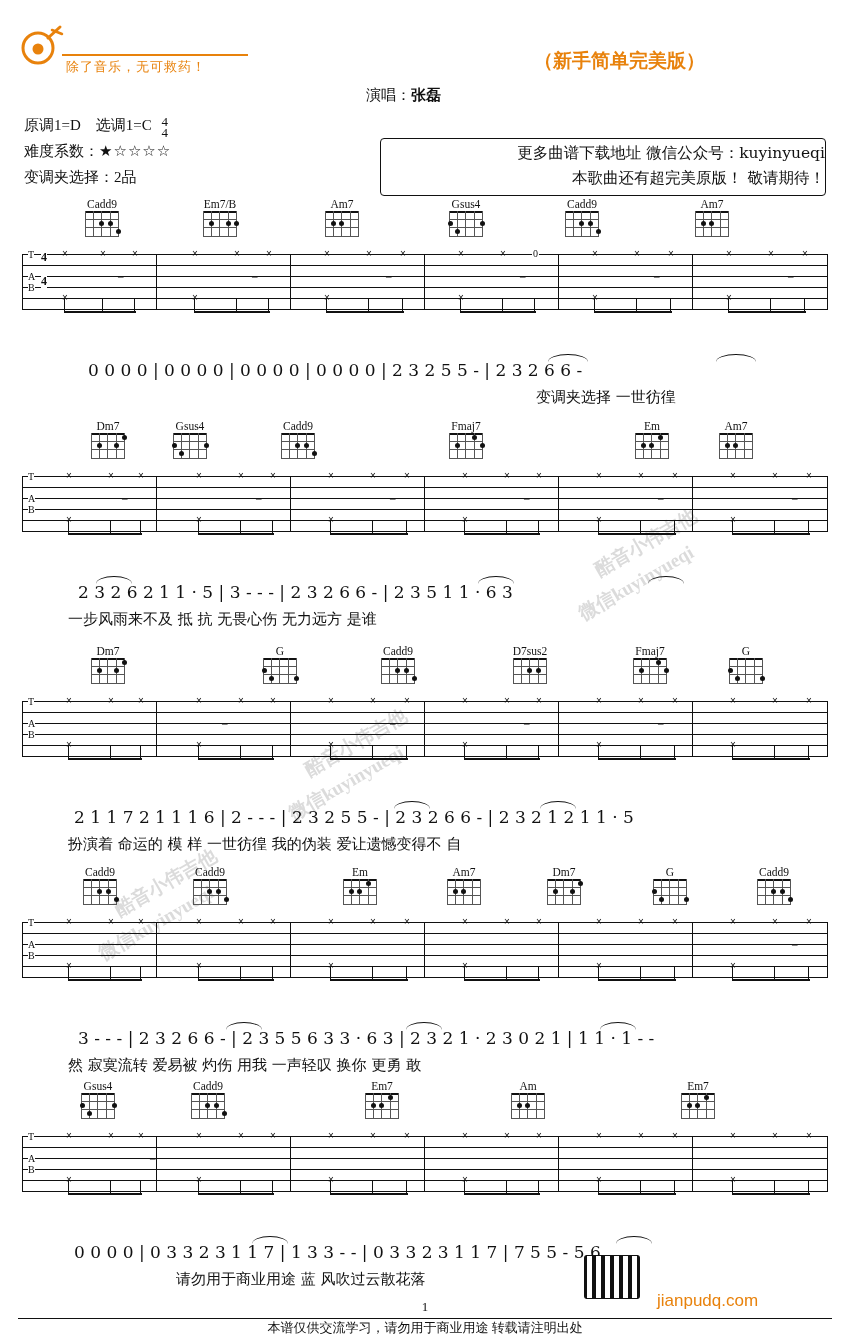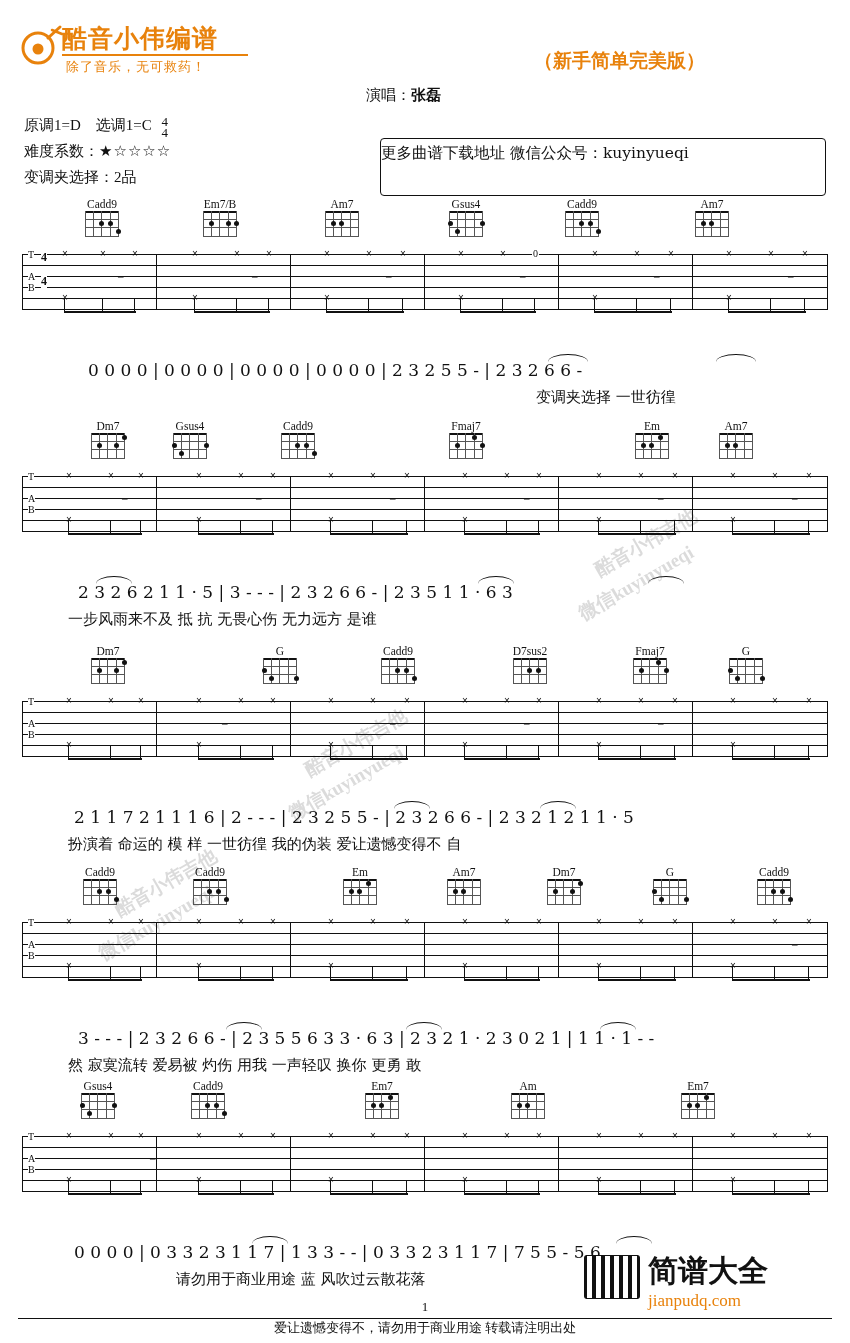--- a/index.html
+++ b/index.html
@@ -124,7 +124,6 @@
         <path d="M34 6 L44 10" stroke="#E8820C" stroke-width="2.5" stroke-linecap="round"></path>
       </svg>
     </div>
-    <div class="logo-main">酷音小伟编谱</div>
     <div class="logo-rule"></div>
     <div class="logo-sub">除了音乐，无可救药！</div>
   </div>

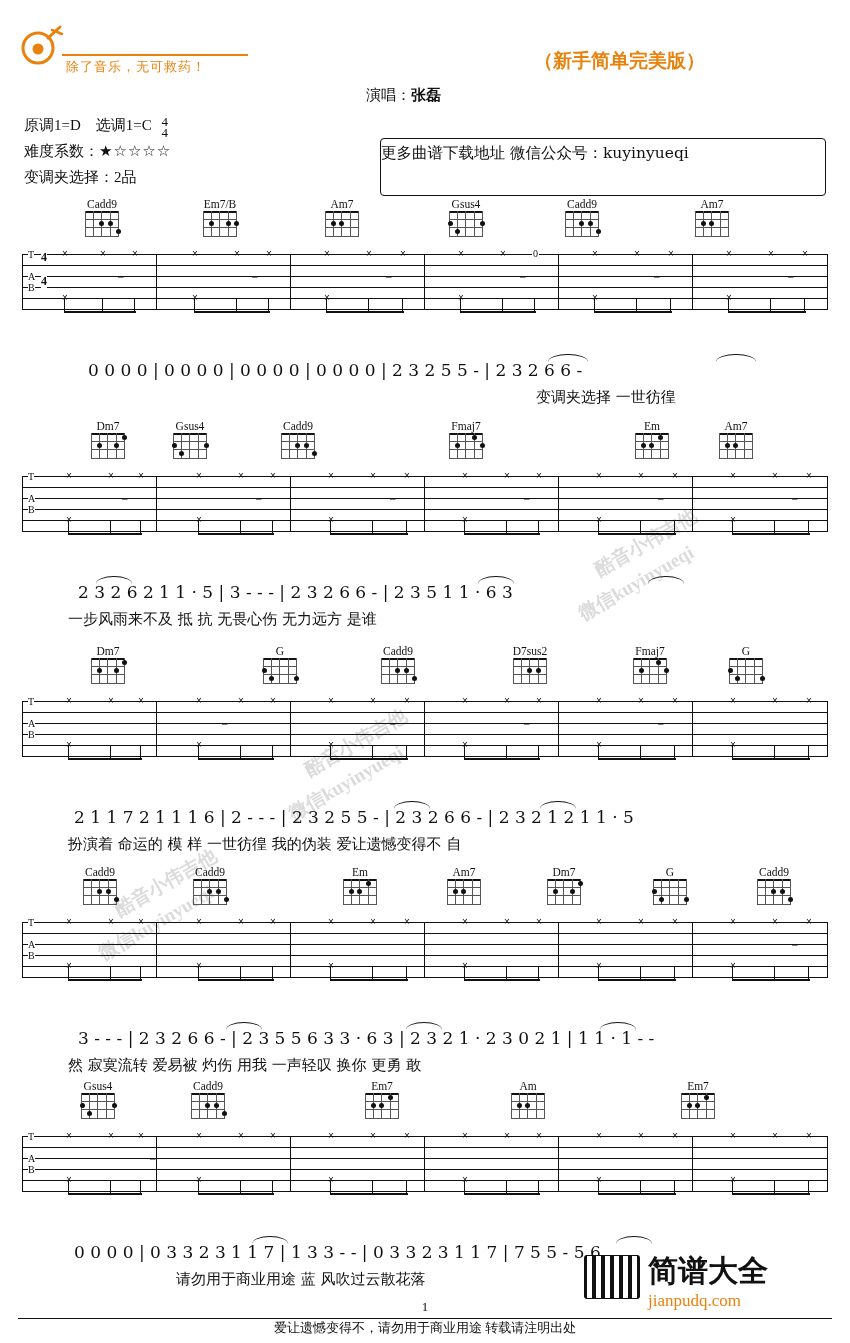--- a/index.html
+++ b/index.html
@@ -57,7 +57,7 @@
   .promo {
     position:absolute; left:380px; top:138px; width:444px; height:54px;
     border:1px solid #111; border-radius:4px;
-    font-size:15.5px; line-height:25px; text-align:left;
+    font-size:15.5px; line-height:25px; text-align:right;
     padding-top:2px;
     font-family:"DejaVu Serif", serif;
   }

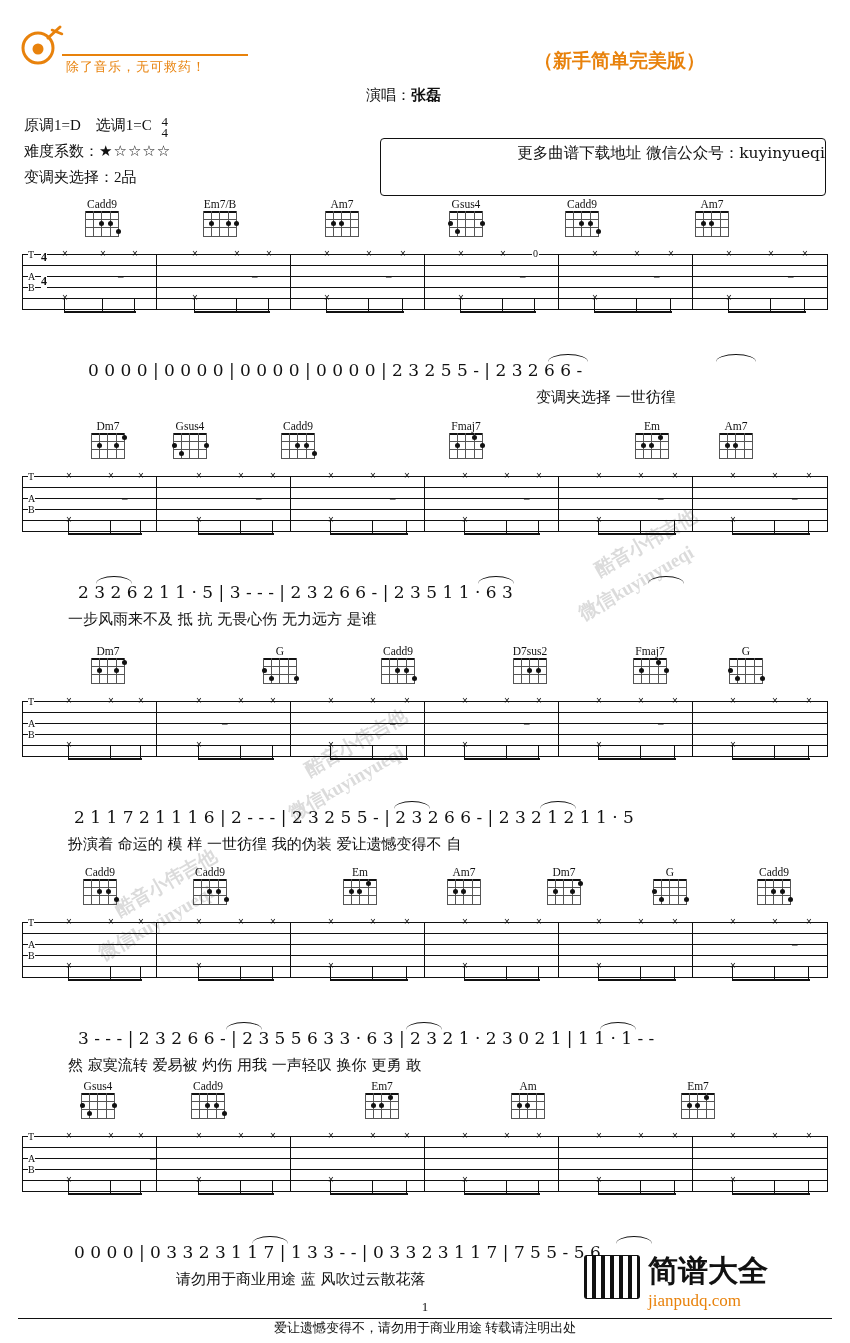--- a/index.html
+++ b/index.html
@@ -155,6 +155,7 @@
 
   <div class="promo">
     <div>更多曲谱下载地址  微信公众号：kuyinyueqi</div>
+    <div>本歌曲还有超完美原版！ 敬请期待！</div>
   </div>
 
   <div class="wm" style="left:590px; top:560px;">酷音小伟吉他</div>

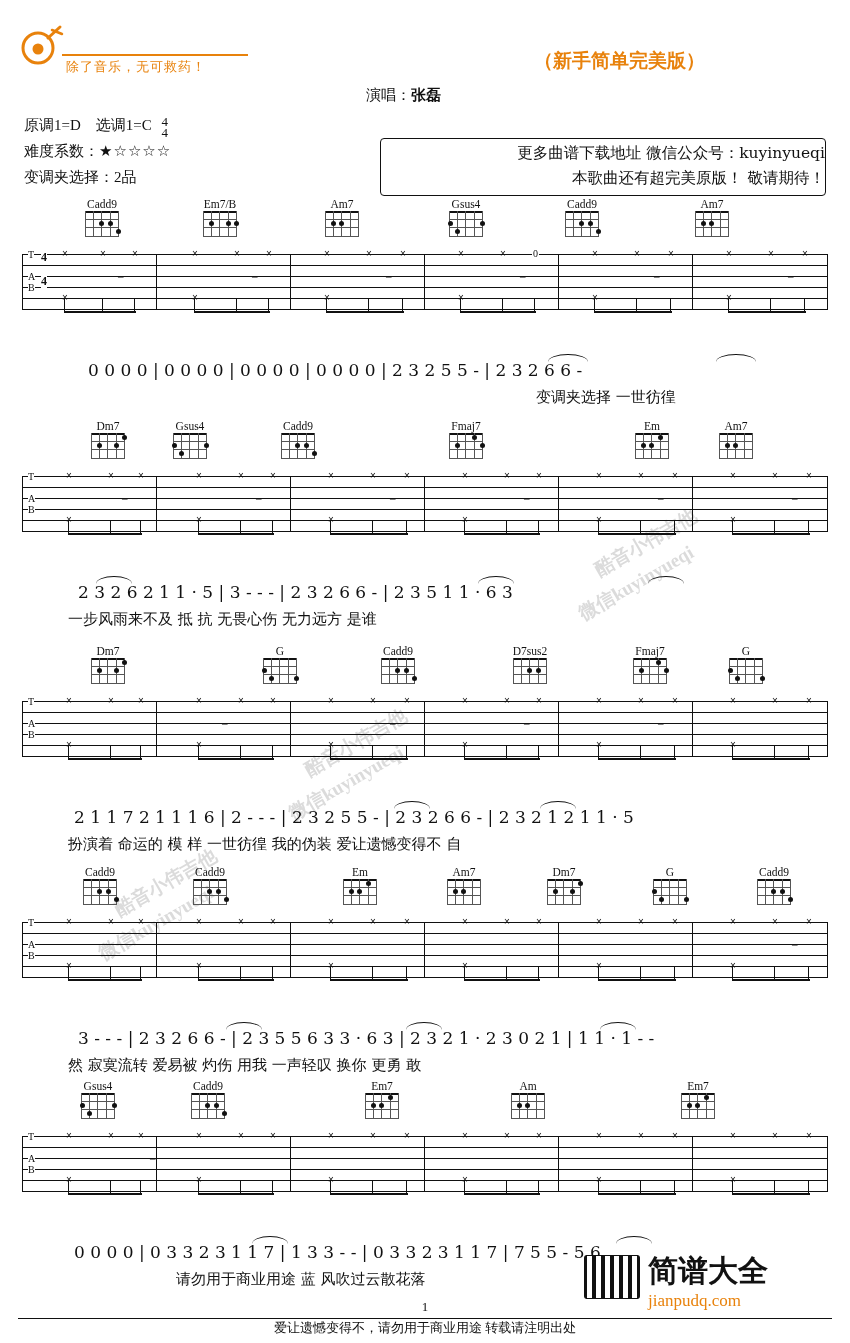--- a/index.html
+++ b/index.html
@@ -1095,7 +1095,6 @@
         <i style="left:38px"></i>
         <i style="left:47px"></i>
     </div>
-    <div class="cn">简谱大全</div>
     <div class="en">jianpudq.com</div>
   </div>
 

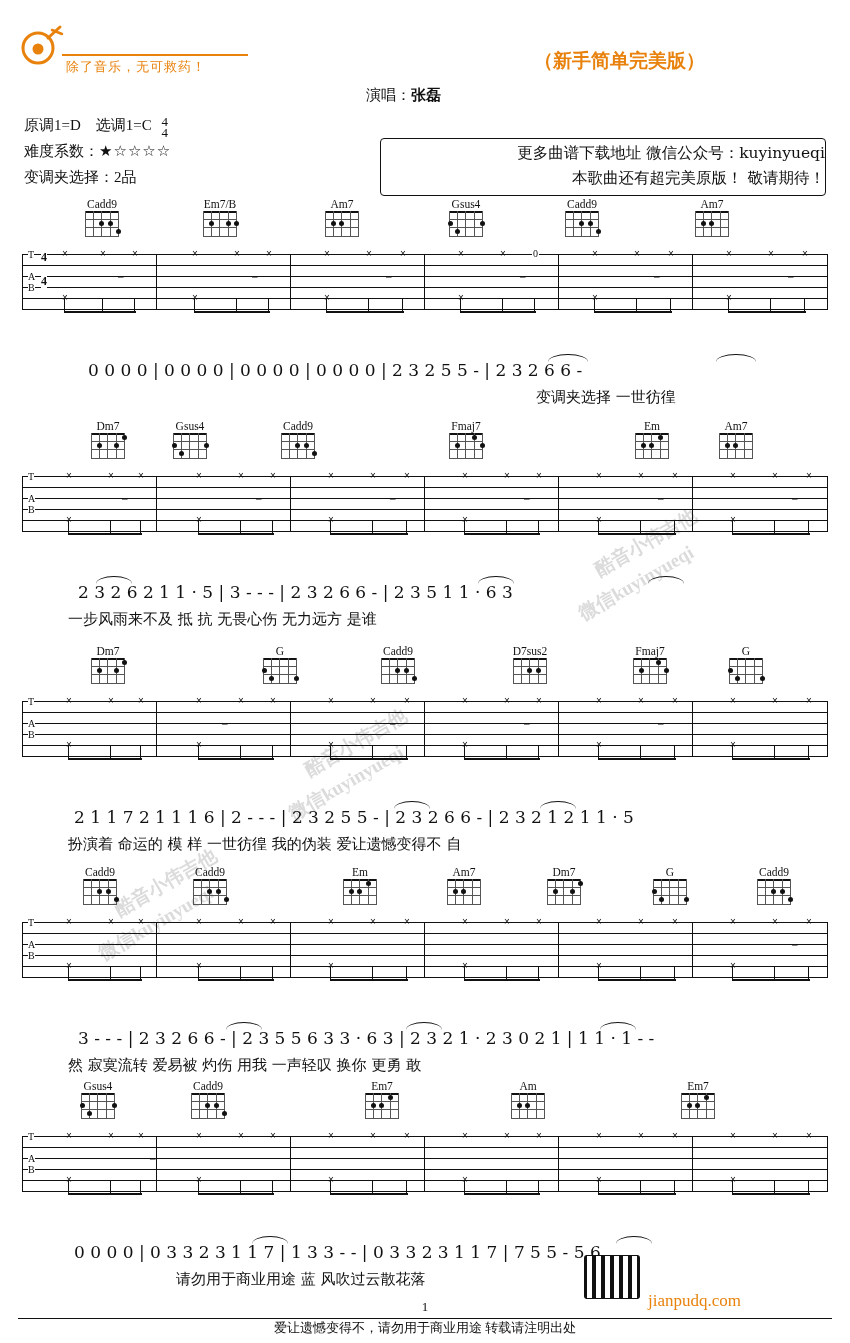--- a/index.html
+++ b/index.html
@@ -108,7 +108,7 @@
   .jpq .kb { position:absolute; left:0; top:4px; width:56px; height:44px; background:#111; border-radius:3px; }
   .jpq .kb i { position:absolute; top:0; width:7px; height:44px; background:#fff; border:1px solid #111; box-sizing:border-box;}
   .jpq .cn { position:absolute; left:64px; top:0px; font-size:30px; font-weight:bold; font-family:"DejaVu Serif", serif; }
-  .jpq .en { position:absolute; left:64px; top:40px; font-size:17px; color:#E8820C; font-family:Liberation Serif, serif; }
+  .jpq .en { position:absolute; left:73px; top:40px; font-size:17px; color:#E8820C; font-family:Liberation Sans, sans-serif; }
 </style>
 </head>
 <body>

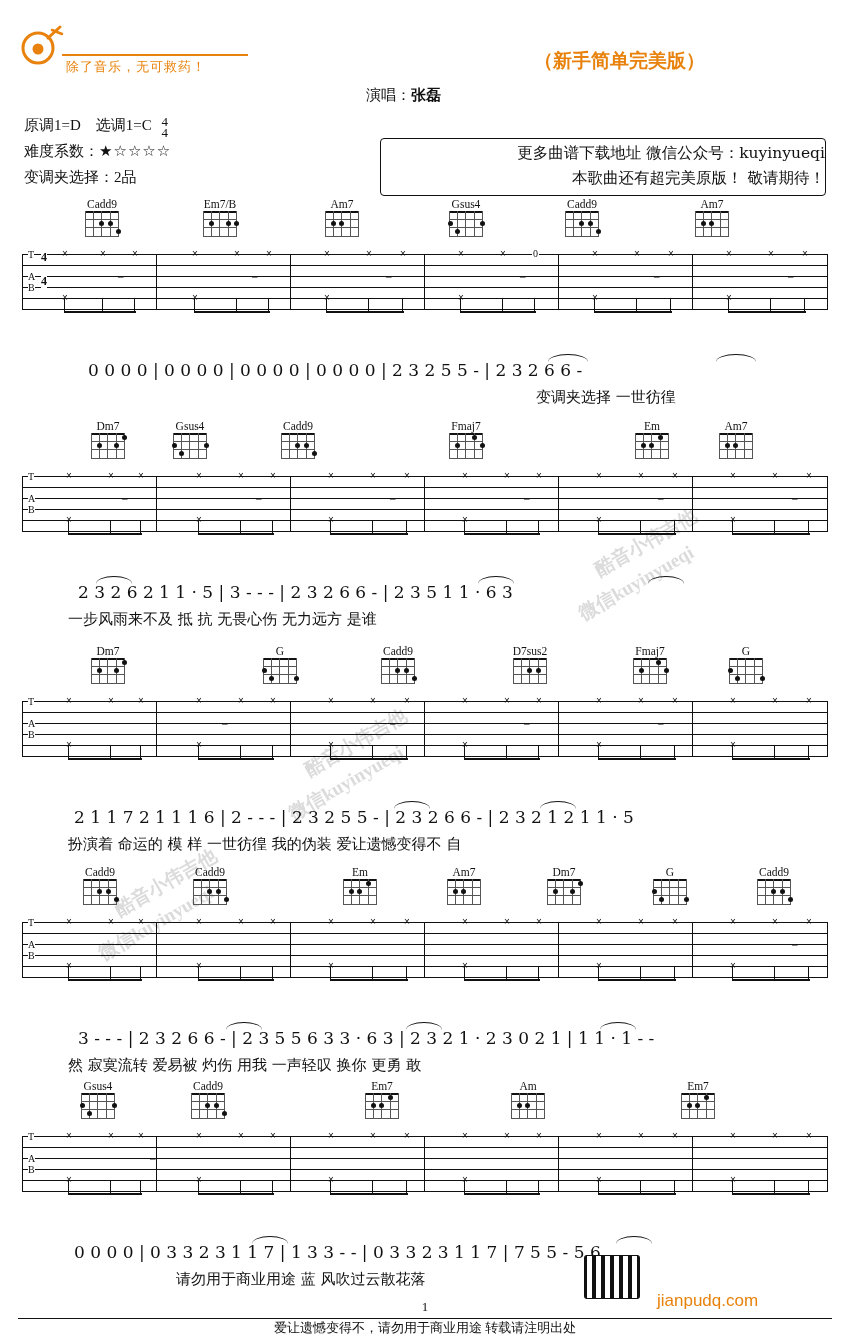--- a/index.html
+++ b/index.html
@@ -1100,7 +1100,7 @@
 
   <div class="page-num">1</div>
   <div class="bottom-rule"></div>
-  <div class="footer-note">爱让遗憾变得不，请勿用于商业用途 转载请注明出处</div>
+  <div class="footer-note">本谱仅供交流学习，请勿用于商业用途 转载请注明出处</div>
 
 </div>
 

